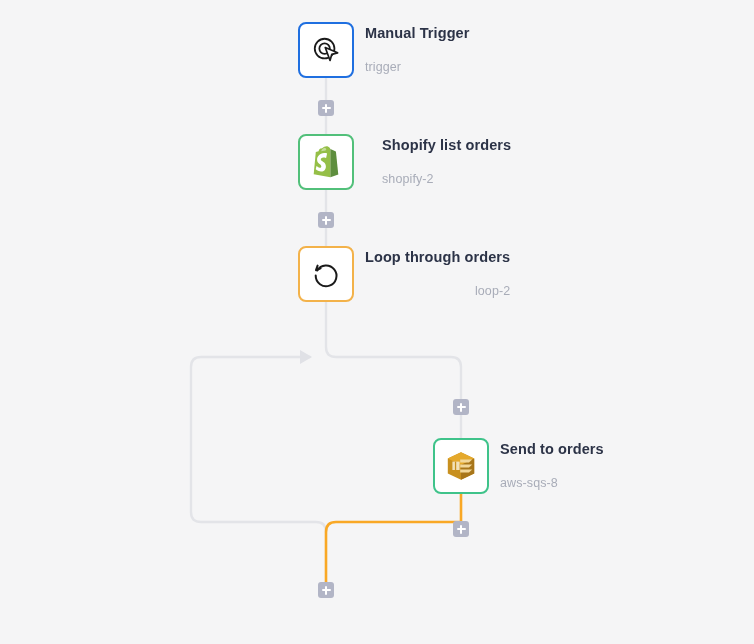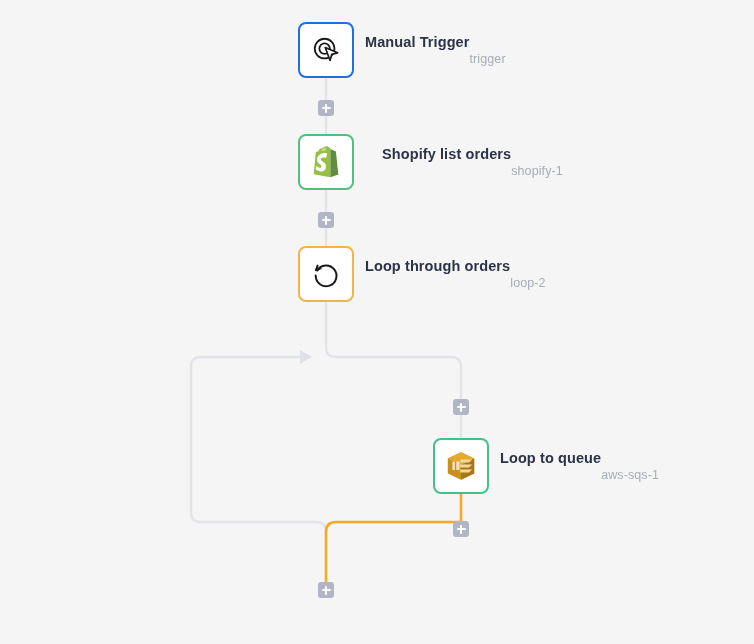--- a/index.html
+++ b/index.html
@@ -55,7 +55,7 @@
 
   .node-text {
     display: flex;
-    flex-direction: row;
+    flex-direction: column;
     justify-content: center;
     line-height: 1.15;
     white-space: nowrap;

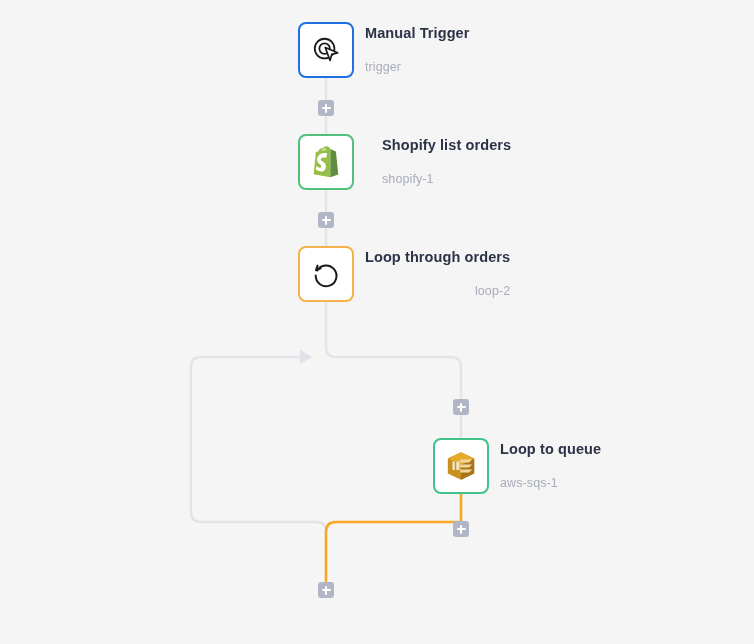--- a/index.html
+++ b/index.html
@@ -152,7 +152,7 @@
     </div>
     <div class="node-text">
       <span class="node-title">Shopify list orders</span>
-      <span class="node-sub">shopify-1</span>
+      <span class="node-sub">shopify-2</span>
     </div>
   </div>
 

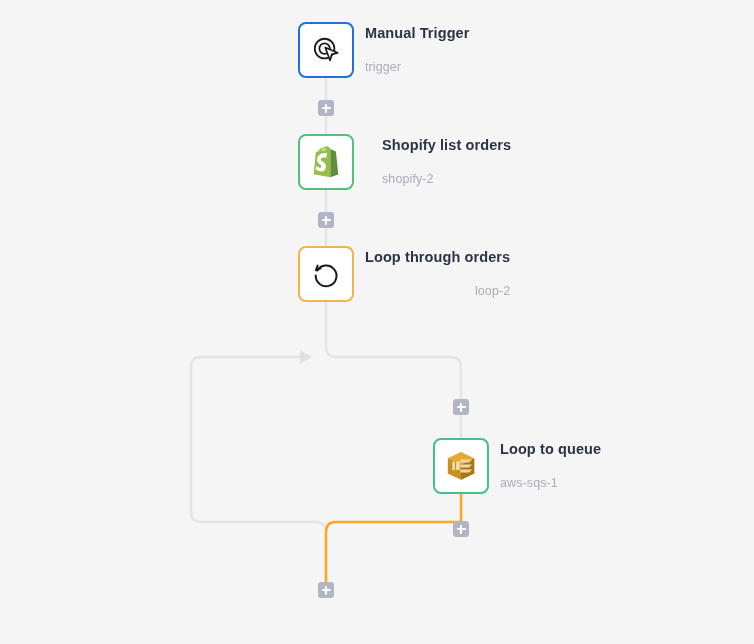--- a/index.html
+++ b/index.html
@@ -187,7 +187,7 @@
       </span>
     </div>
     <div class="node-text">
-      <span class="node-title">Loop to queue</span>
+      <span class="node-title">Send to orders</span>
       <span class="node-sub">aws-sqs-1</span>
     </div>
   </div>

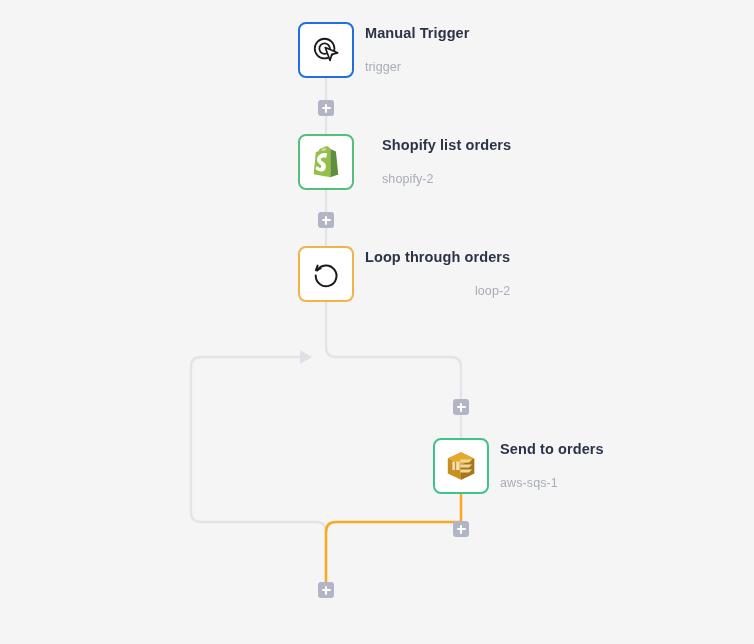--- a/index.html
+++ b/index.html
@@ -188,7 +188,7 @@
     </div>
     <div class="node-text">
       <span class="node-title">Send to orders</span>
-      <span class="node-sub">aws-sqs-1</span>
+      <span class="node-sub">aws-sqs-8</span>
     </div>
   </div>
 

